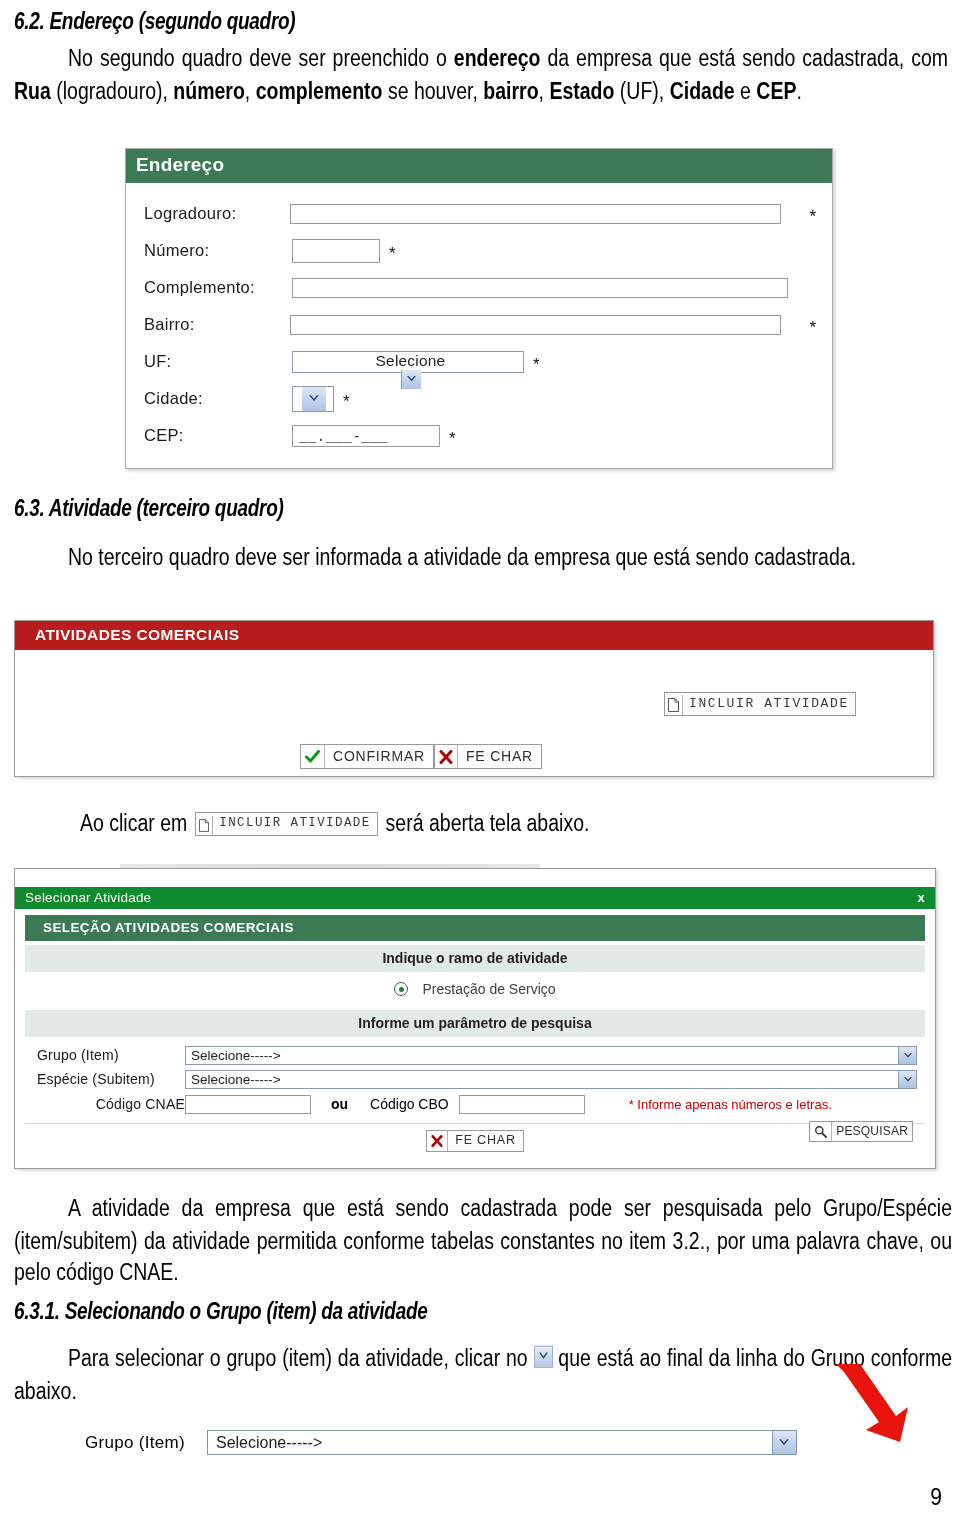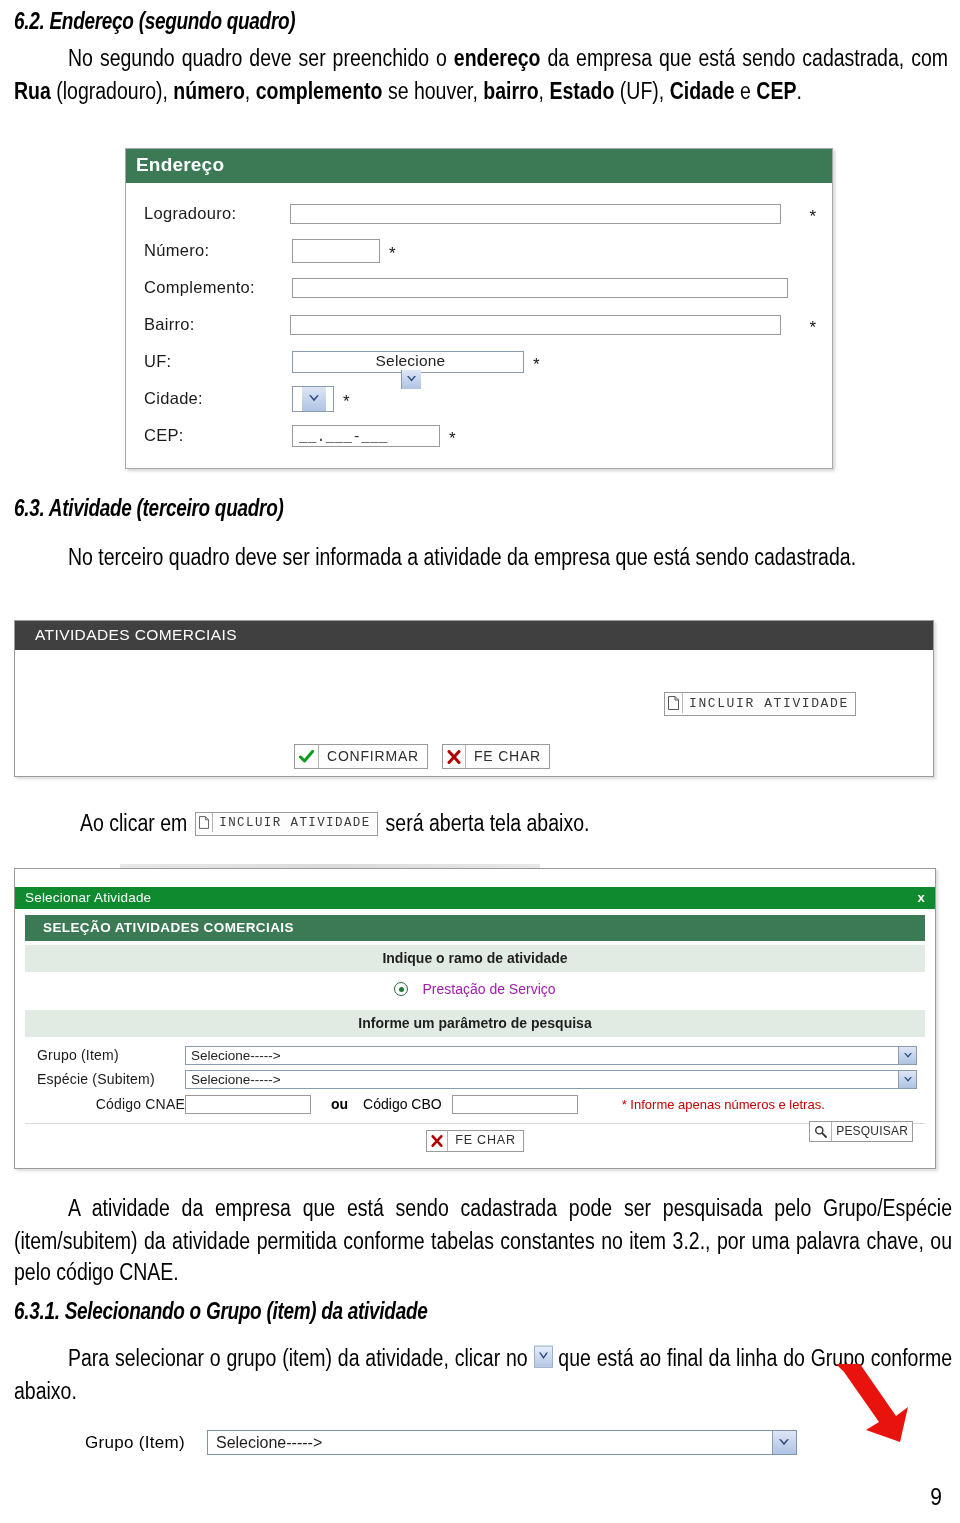--- a/index.html
+++ b/index.html
@@ -148,9 +148,9 @@
     box-shadow: 2px 2px 3px rgba(0,0,0,0.15);
   }
   .ativ-title {
-    background: #404040;
+    background: #b91c1c;
     color: #fff;
-    font-weight: normal;
+    font-weight: bold;
     font-size: 15.5px;
     letter-spacing: 0.4px;
     padding: 5px 0 6px 20px;

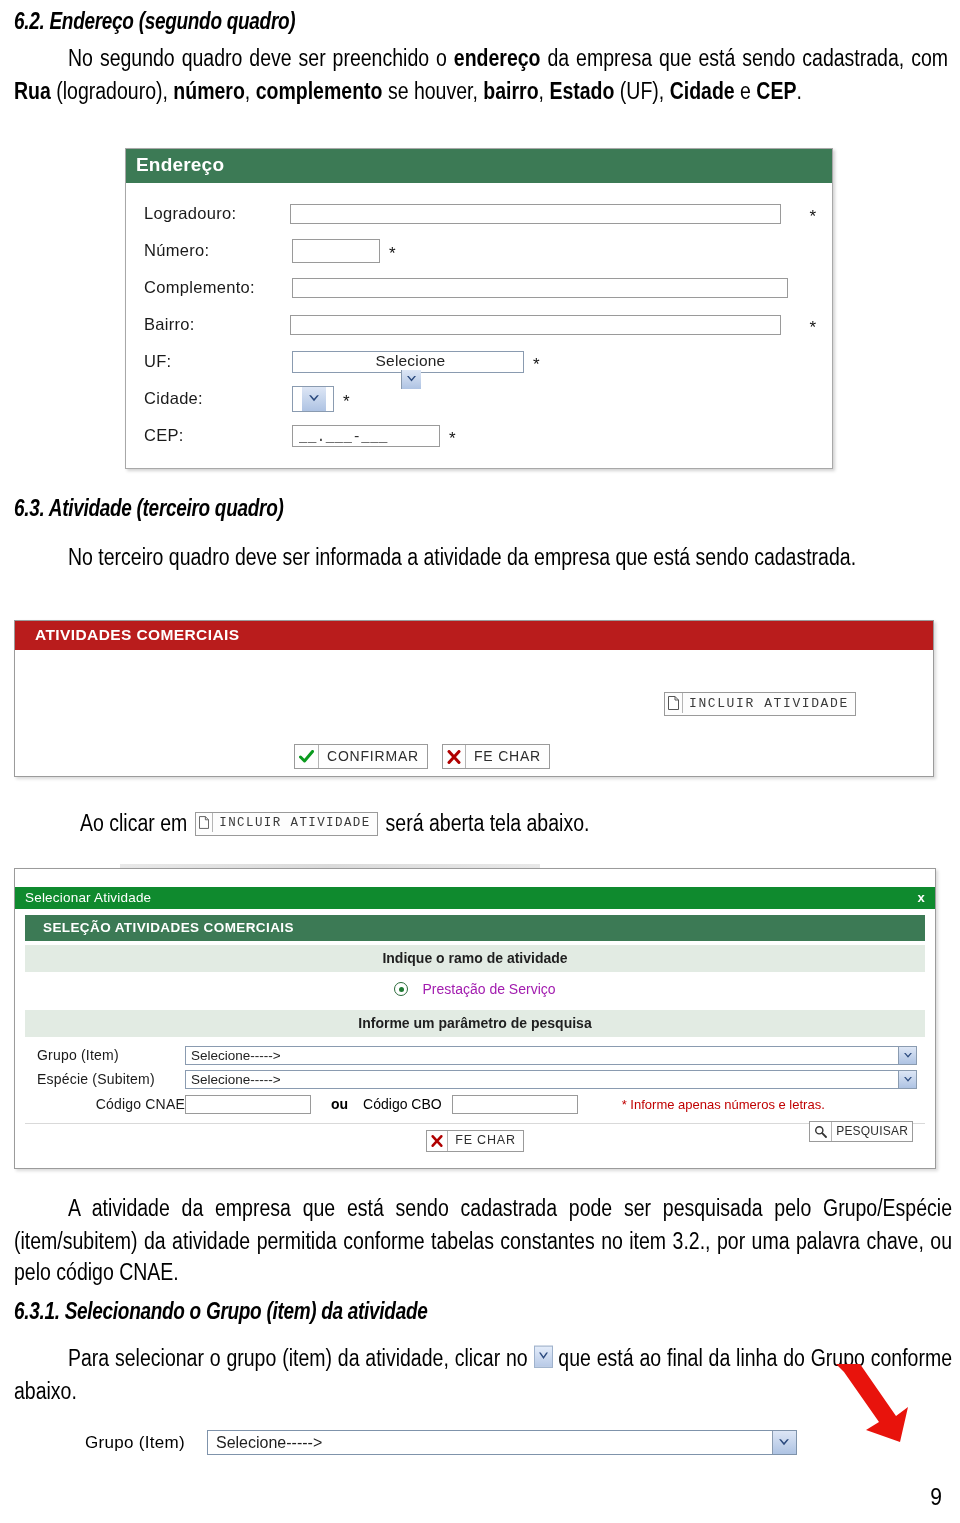--- a/index.html
+++ b/index.html
@@ -157,7 +157,7 @@
   }
   .btn-mono {
     display: inline-flex;
-    align-items: flex-start;
+    align-items: flex-end;
     border: 1px solid #9a9a9a;
     background: #fdfdfd;
     font-family: "Liberation Mono", monospace;

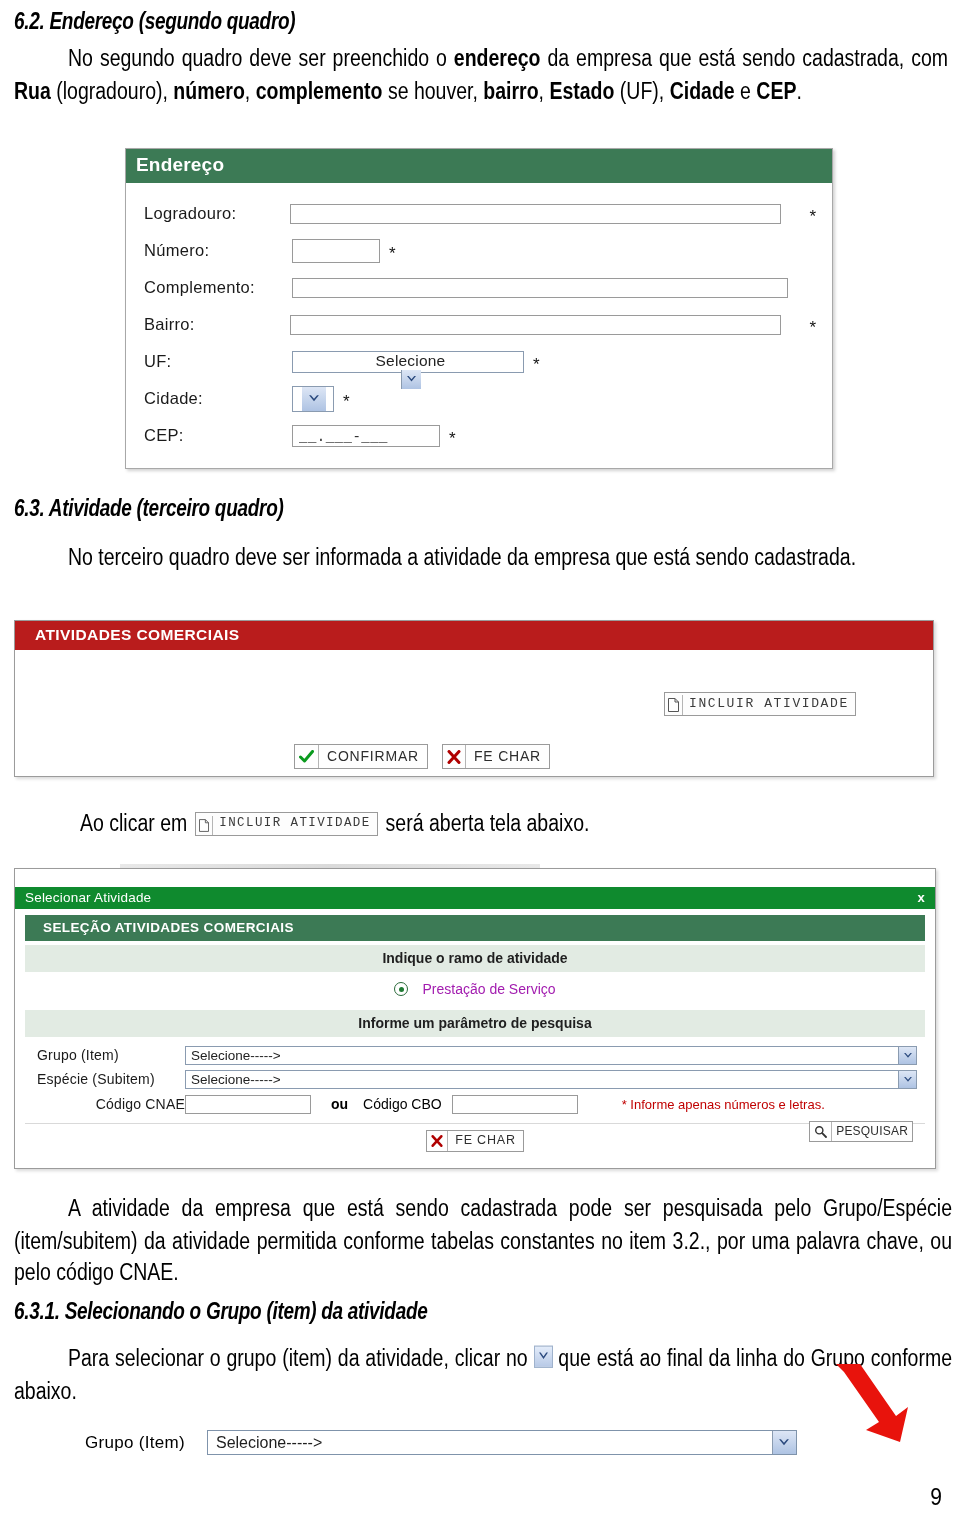--- a/index.html
+++ b/index.html
@@ -184,10 +184,9 @@
   }
   .confirmar-row {
     position: absolute;
-    left: 294px;
+    left: 300px;
     top: 744px;
     display: flex;
-    gap: 14px;
   }
   .btn-sans {
     display: inline-flex;

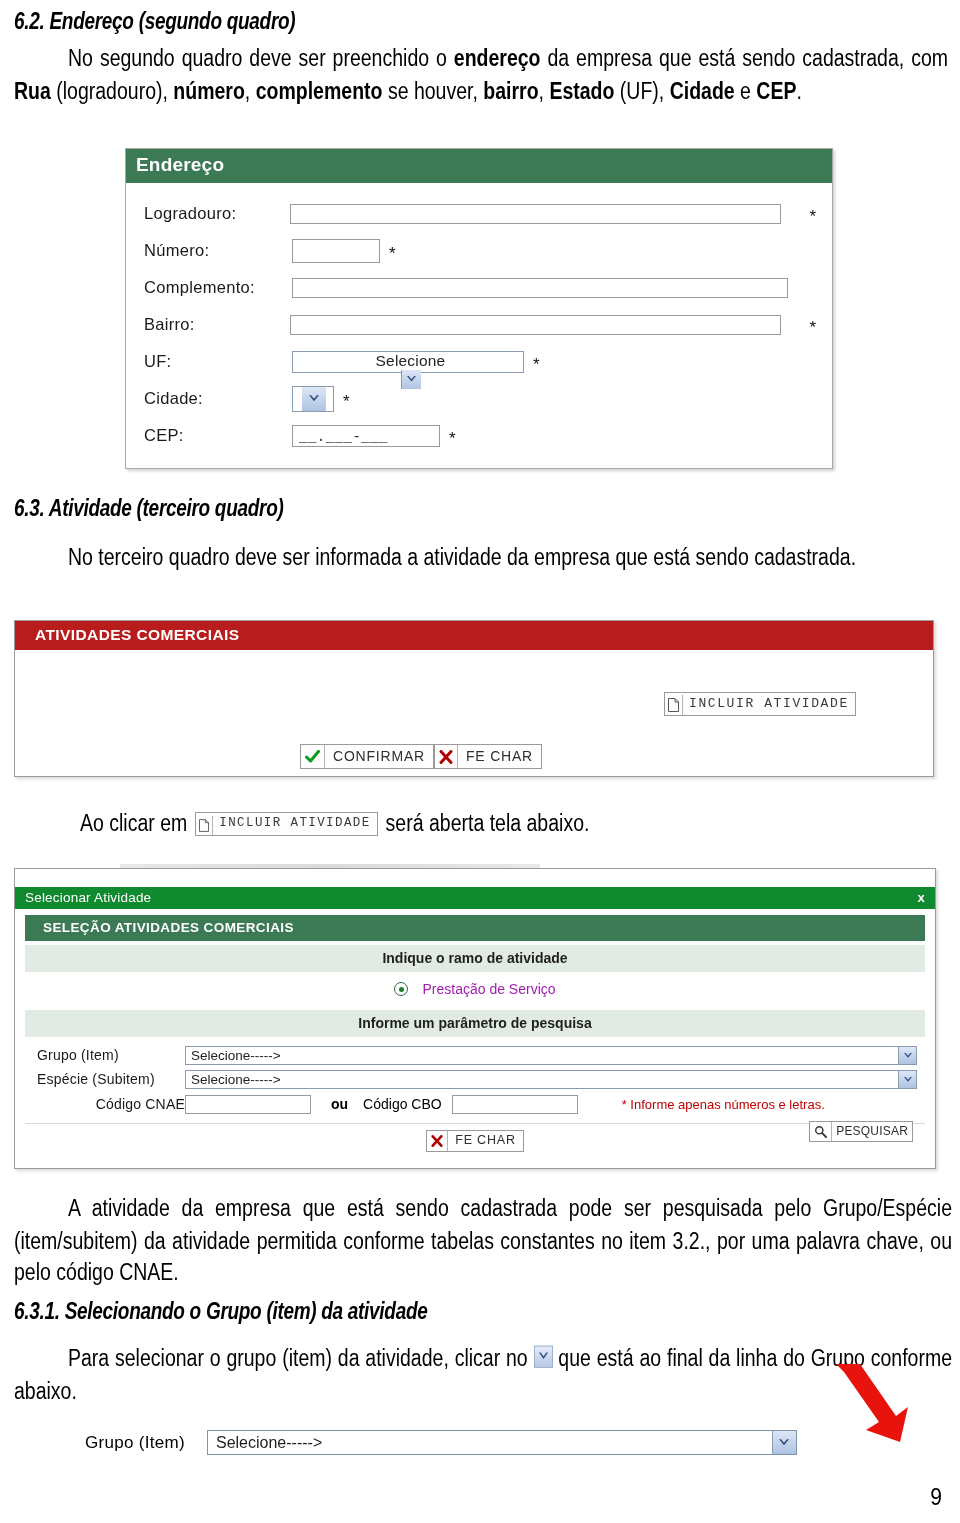--- a/index.html
+++ b/index.html
@@ -274,7 +274,7 @@
     padding: 9px 0 9px 0;
     background: #ffffff;
     font-size: 14px;
-    color: #a21caf;
+    color: #404040;
   }
   .radio {
     width: 12px; height: 12px; border-radius: 50%;

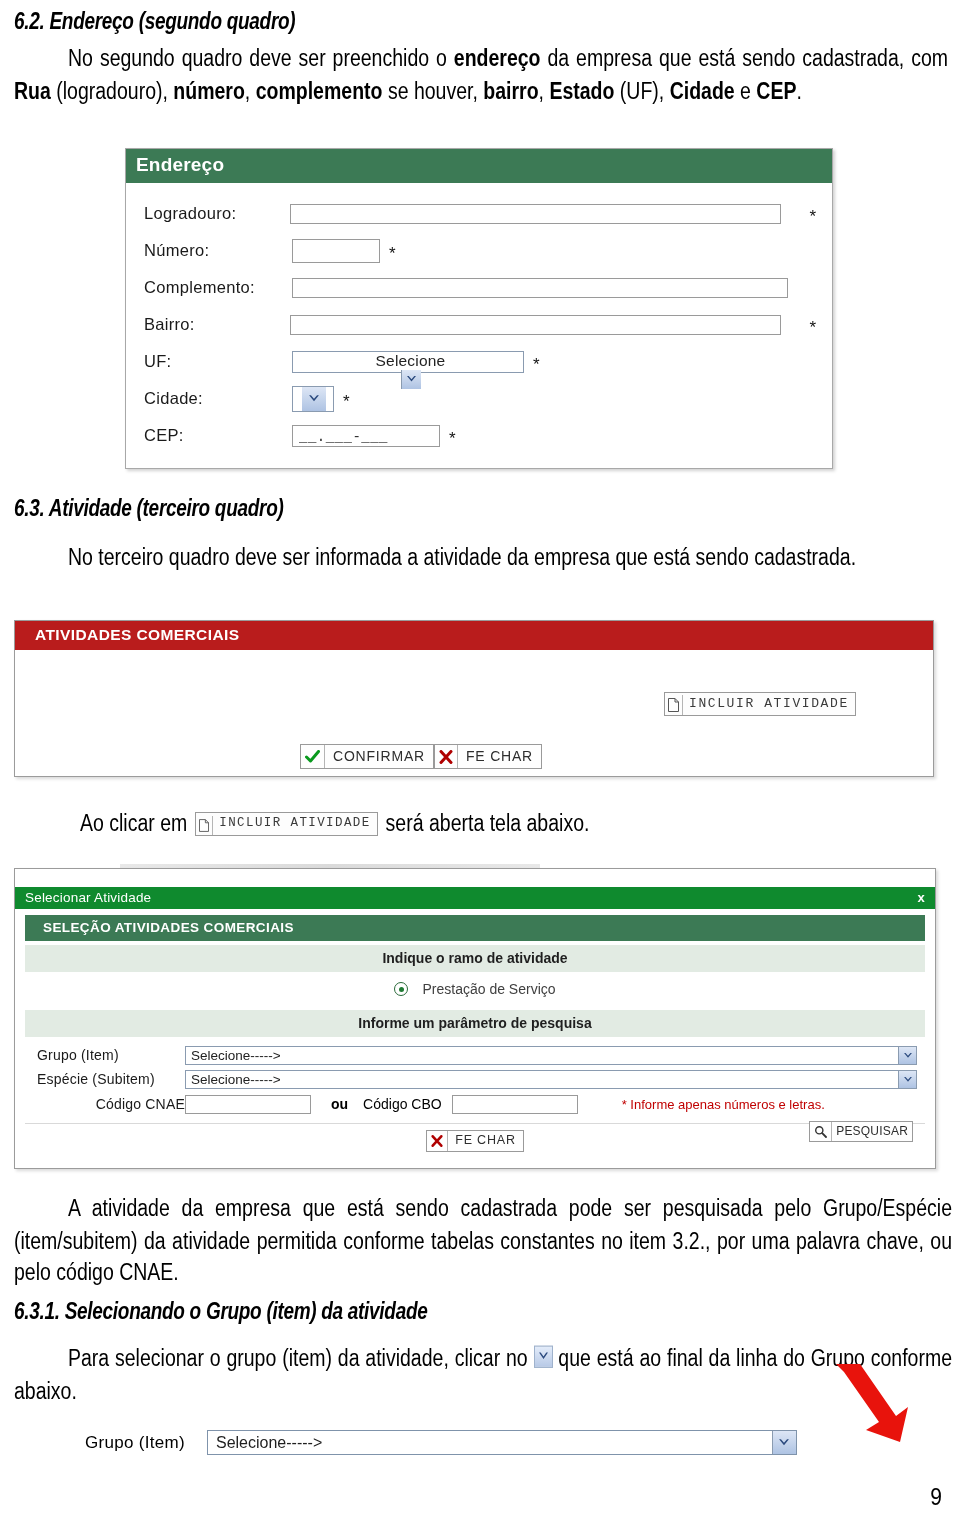--- a/index.html
+++ b/index.html
@@ -538,7 +538,7 @@
           <span class="dlabel">Código CNAE</span>
           <span class="dtext" style="width:126px;"></span>
           <span style="font-size:14px;margin-left:20px;font-weight:bold;">ou</span>
-          <span style="font-size:14px;margin-left:15px;">Código CBO</span>
+          <span style="font-size:14px;margin-left:22px;">Código CBO</span>
           <span class="dtext" style="width:126px;margin-left:10px;"></span>
           <span class="hint" style="margin-left:44px;">* Informe apenas números e letras.</span>
         </div>

